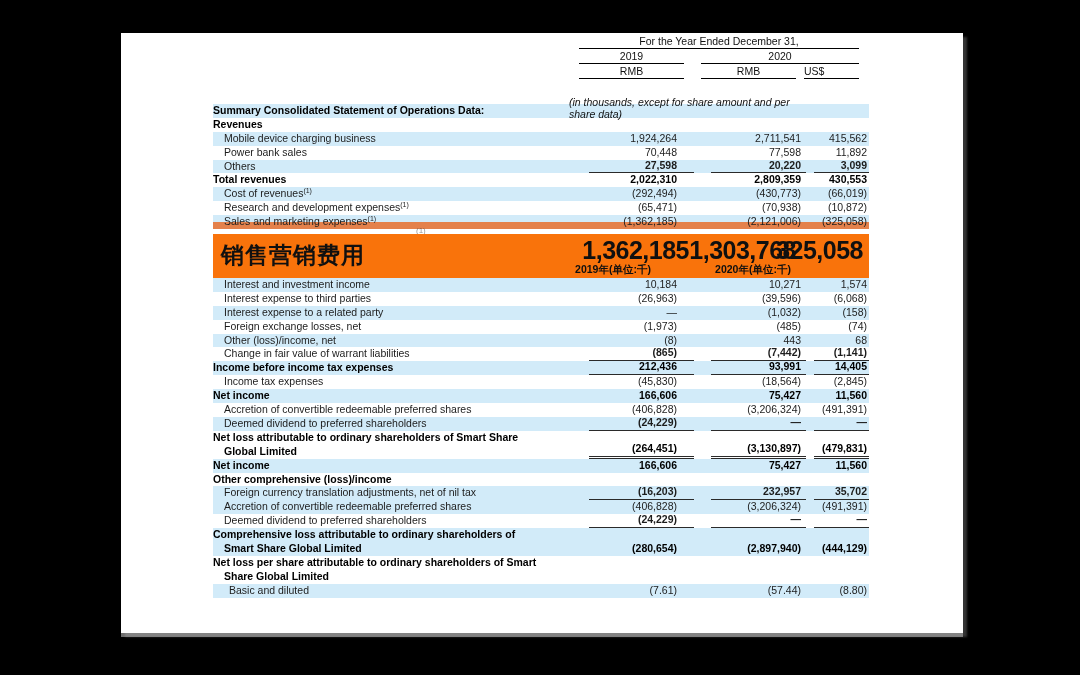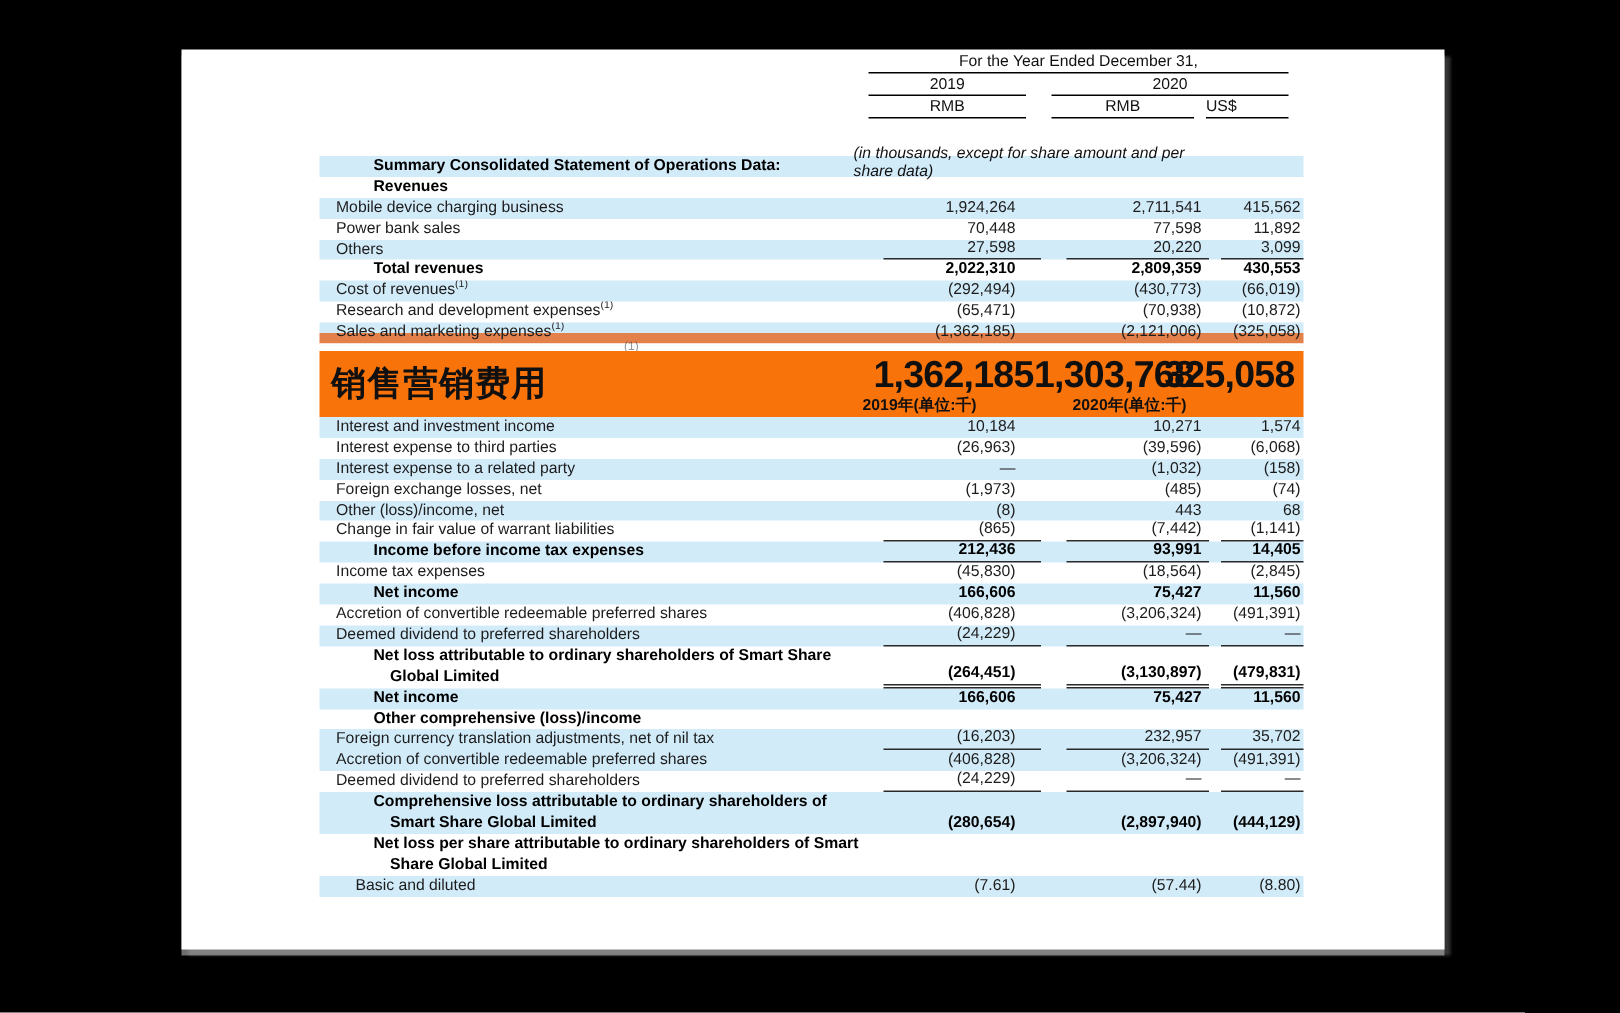--- a/index.html
+++ b/index.html
@@ -39,7 +39,7 @@
   .trow.sales{background:linear-gradient(to bottom,
       var(--stripe-blue) 0%,var(--stripe-blue) 52%,
       var(--sales-orange) 52%,var(--sales-orange) 100%);}
-  .trow.bold{font-weight:700;color:#000;padding-left:36px;}
+  .trow.bold{font-weight:700;color:#000;}
   .lab{flex:1;white-space:nowrap;overflow:hidden;}
   .lab .l2{padding-left:11px;}
   .ind1{padding-left:11px;}

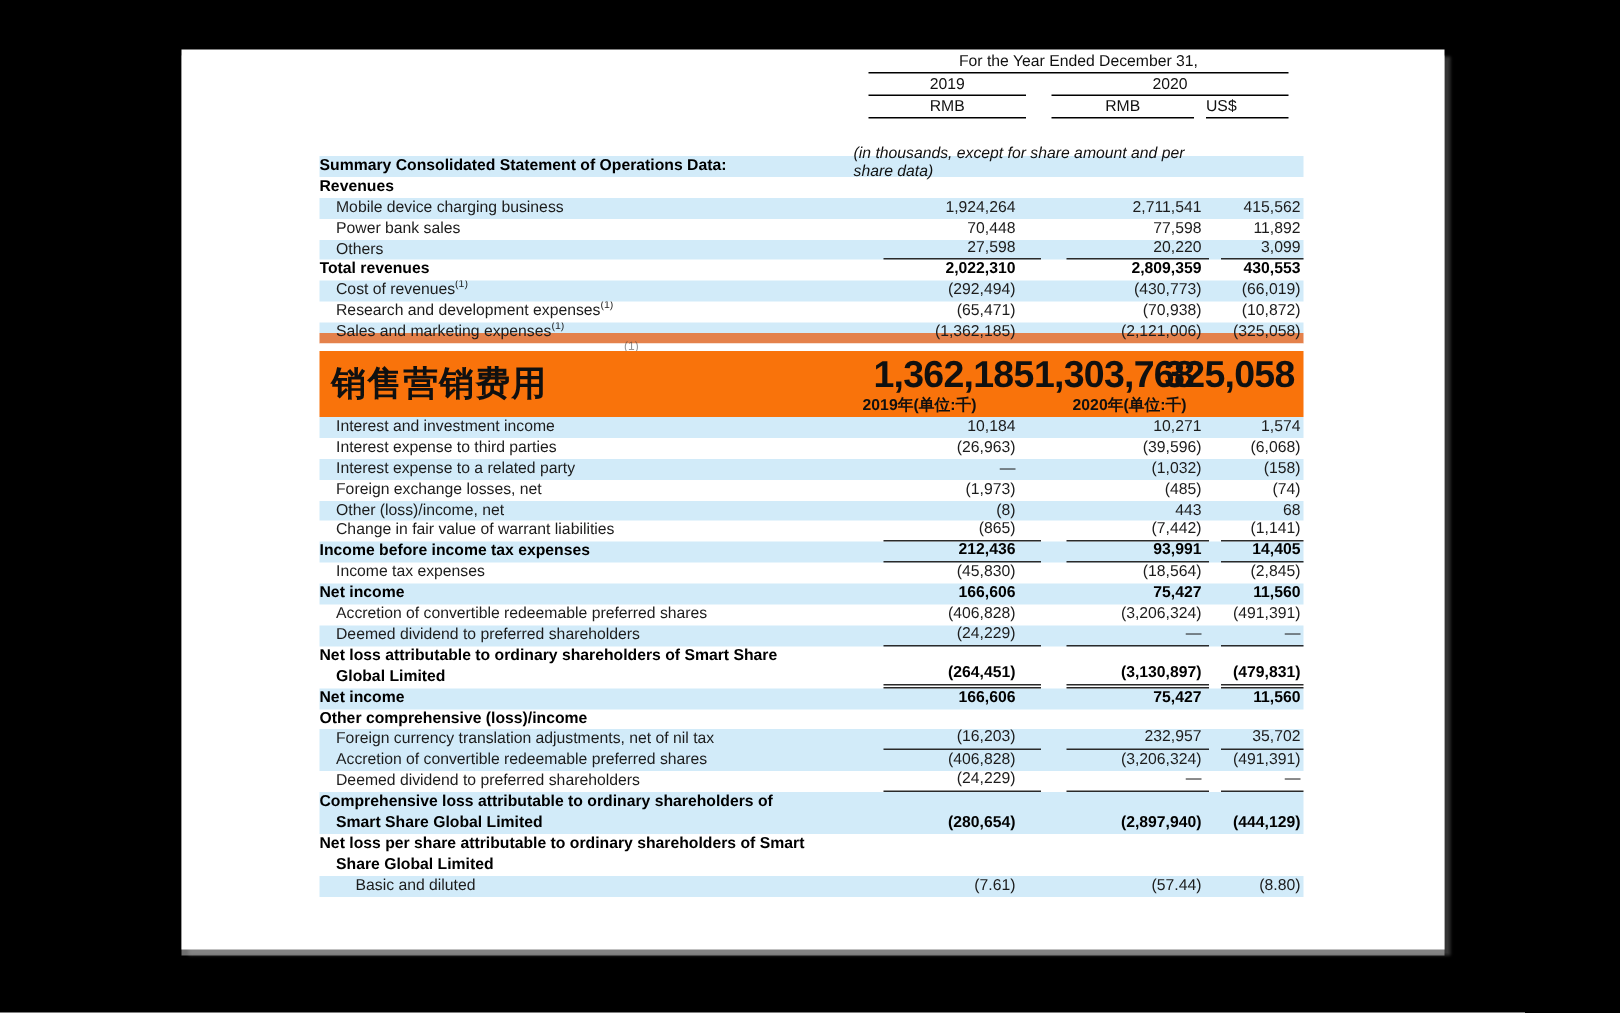--- a/index.html
+++ b/index.html
@@ -52,7 +52,7 @@
   .val.c2 .vtxt{padding-right:5px;}
   .val.c3{width:55px;margin-left:8px;}
   .val.c3 .vtxt{padding-right:2px;}
-  .val.ul{border-bottom:1.2px solid #2a2a2a;}
+  .val.ul{border-bottom:1.2px solid #2a2a2a;font-weight:bold;}
   .val.dl{border-bottom:3px double #2a2a2a;}
 
   

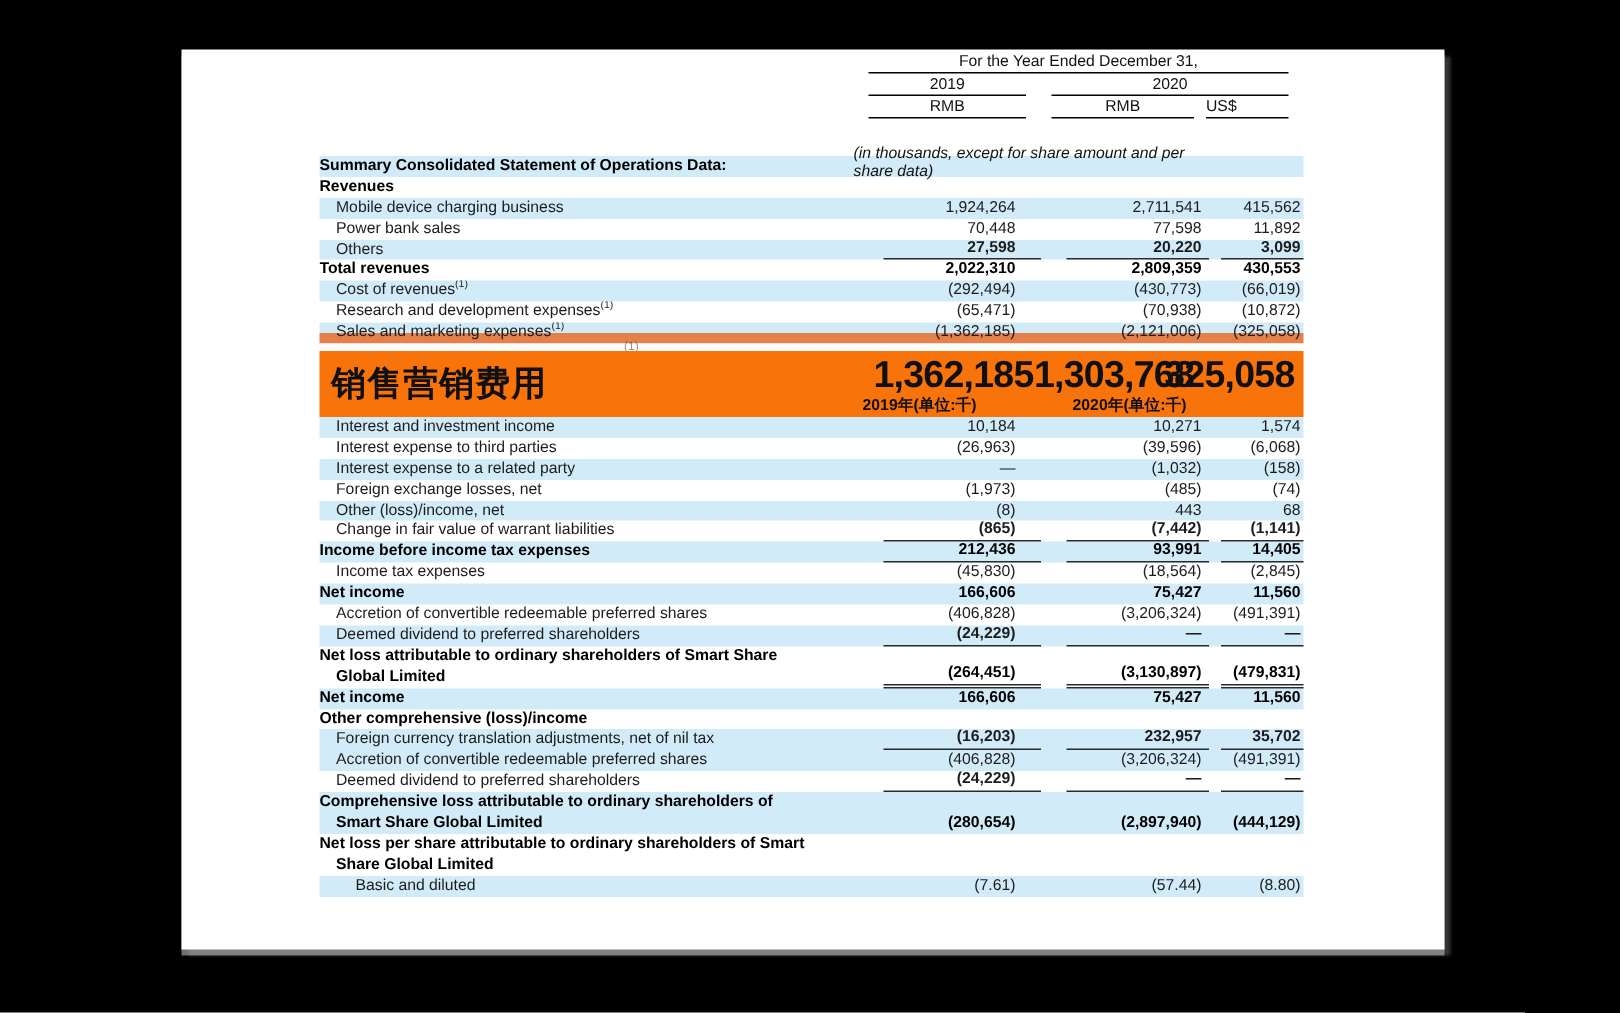--- a/index.html
+++ b/index.html
@@ -43,7 +43,7 @@
   .lab{flex:1;white-space:nowrap;overflow:hidden;}
   .lab .l2{padding-left:11px;}
   .ind1{padding-left:11px;}
-  .ind2{padding-left:24px;}
+  .ind2{margin-left:16px;}
   sup{font-size:7px;line-height:0;}
   .val{display:flex;justify-content:flex-end;align-items:flex-end;white-space:nowrap;}
   .val.c1{width:105px;padding-right:0;}

